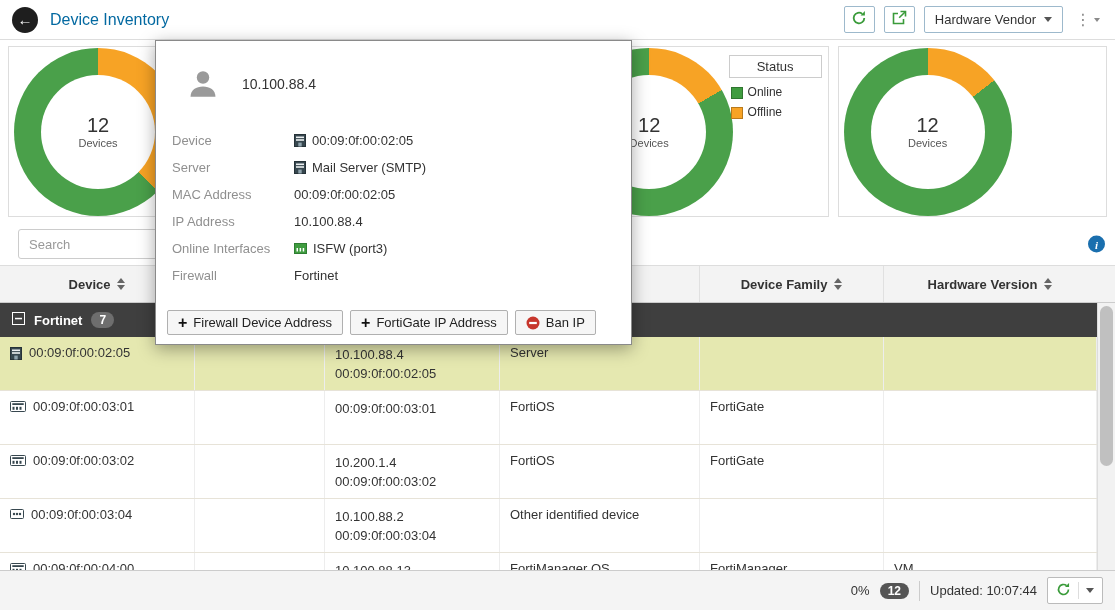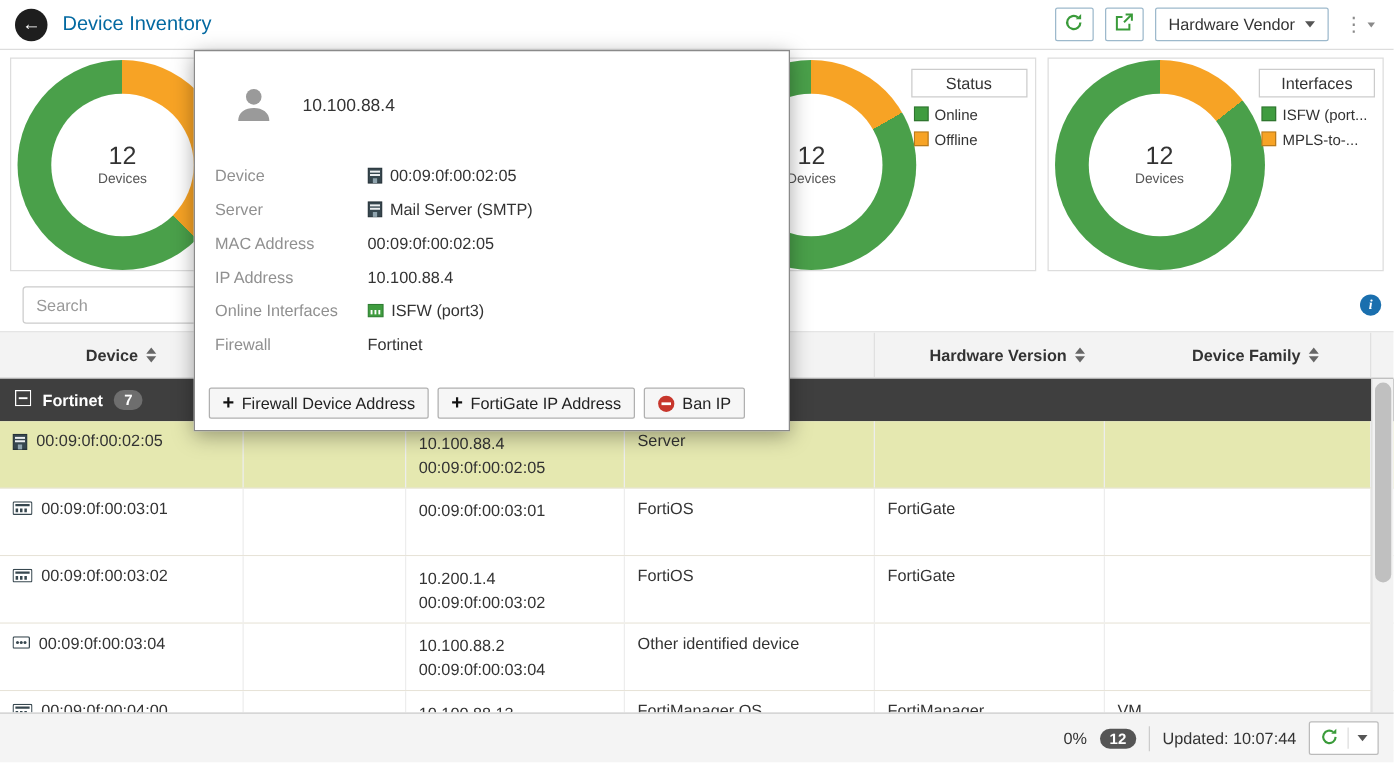--- a/index.html
+++ b/index.html
@@ -150,19 +150,6 @@
         <span class="donut-unit">Devices</span>
       </div>
     </div>
-    <div class="legend">
-      <div class="legend-title">Interfaces</div>
-      <div class="legend-items">
-        <div class="legend-item">
-          <span class="sw sw-green"></span>
-          <span>ISFW (port...</span>
-        </div>
-        <div class="legend-item">
-          <span class="sw sw-orange"></span>
-          <span>MPLS-to-...</span>
-        </div>
-      </div>
-    </div>
   </div>
 </div>
 

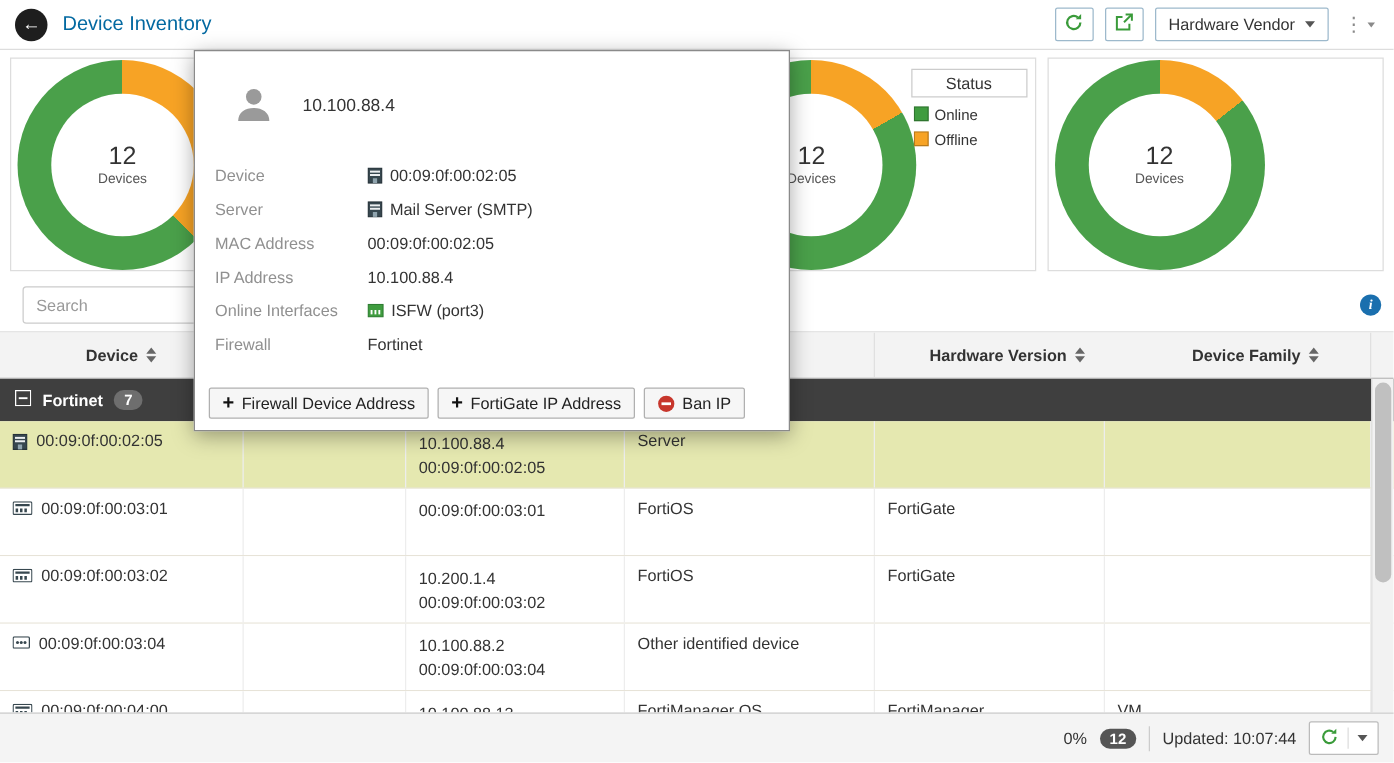--- a/index.html
+++ b/index.html
@@ -28,7 +28,7 @@
 .legend{position:absolute;top:8px;right:6px;width:93px}
 .legend-title{border:1px solid #ccc;padding:3px 6px;font-size:13px;color:#333;background:#fff;text-align:center}
 .legend-items{padding:7px 2px;display:flex;flex-direction:column;gap:6px}
-.legend-item{display:flex;align-items:flex-start;gap:5px;font-size:12px;white-space:nowrap;overflow:hidden}
+.legend-item{display:flex;align-items:flex-end;gap:5px;font-size:12px;white-space:nowrap;overflow:hidden}
 .sw{width:12px;height:12px;flex:none;border:1px solid rgba(0,0,0,.25)}
 .sw-green{background:#3f9c3f}
 .sw-orange{background:#f7a325}

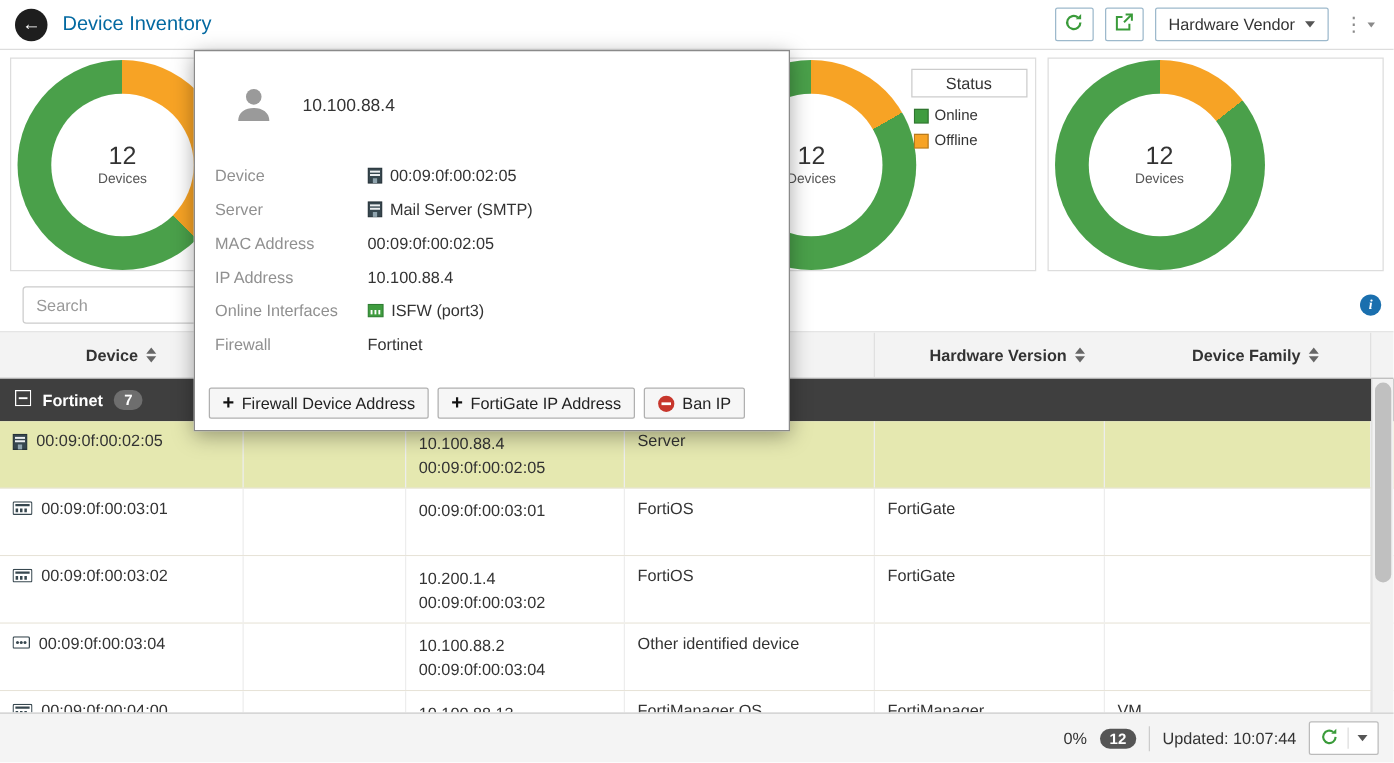--- a/index.html
+++ b/index.html
@@ -182,15 +182,15 @@
           <i class="dn"></i>
         </span>
     </div>
-    <div class="th c5 nob">
-      <span>Hardware Version</span>
+    <div class="th c4">
+      <span>Device Family</span>
       <span class="sort">
           <i class="up"></i>
           <i class="dn"></i>
         </span>
     </div>
-    <div class="th c4">
-      <span>Device Family</span>
+    <div class="th c5 nob">
+      <span>Hardware Version</span>
       <span class="sort">
           <i class="up"></i>
           <i class="dn"></i>

